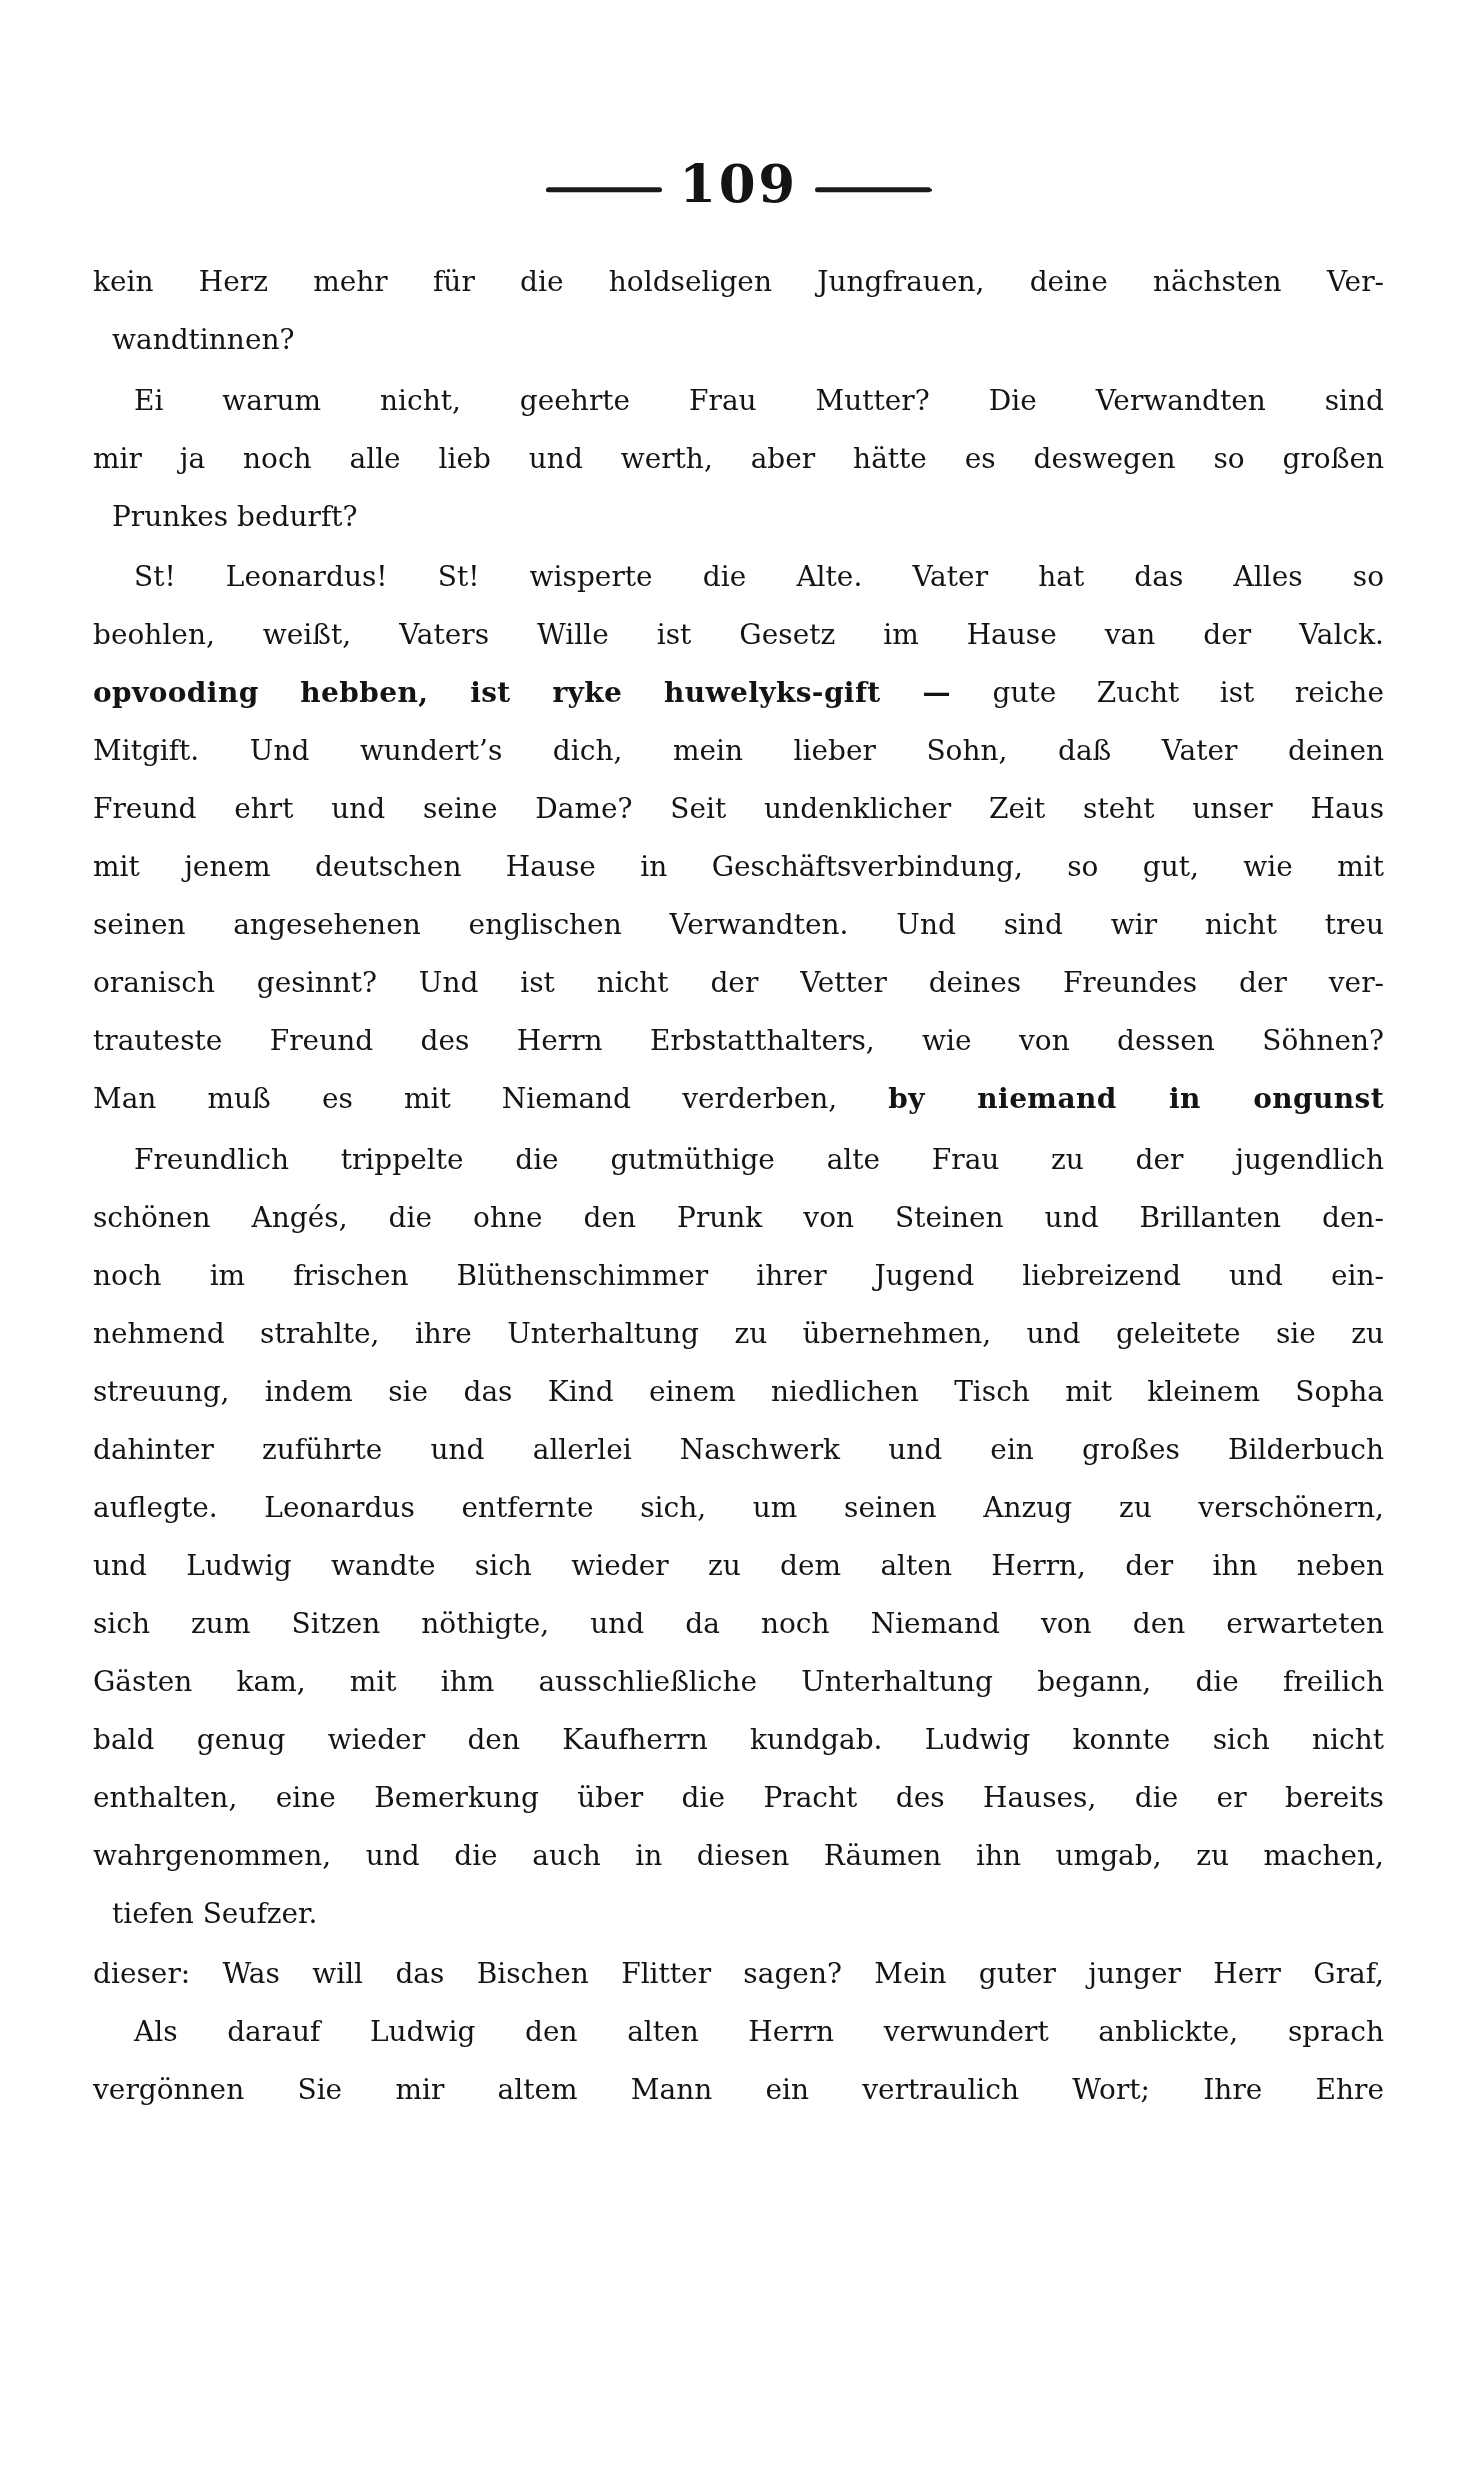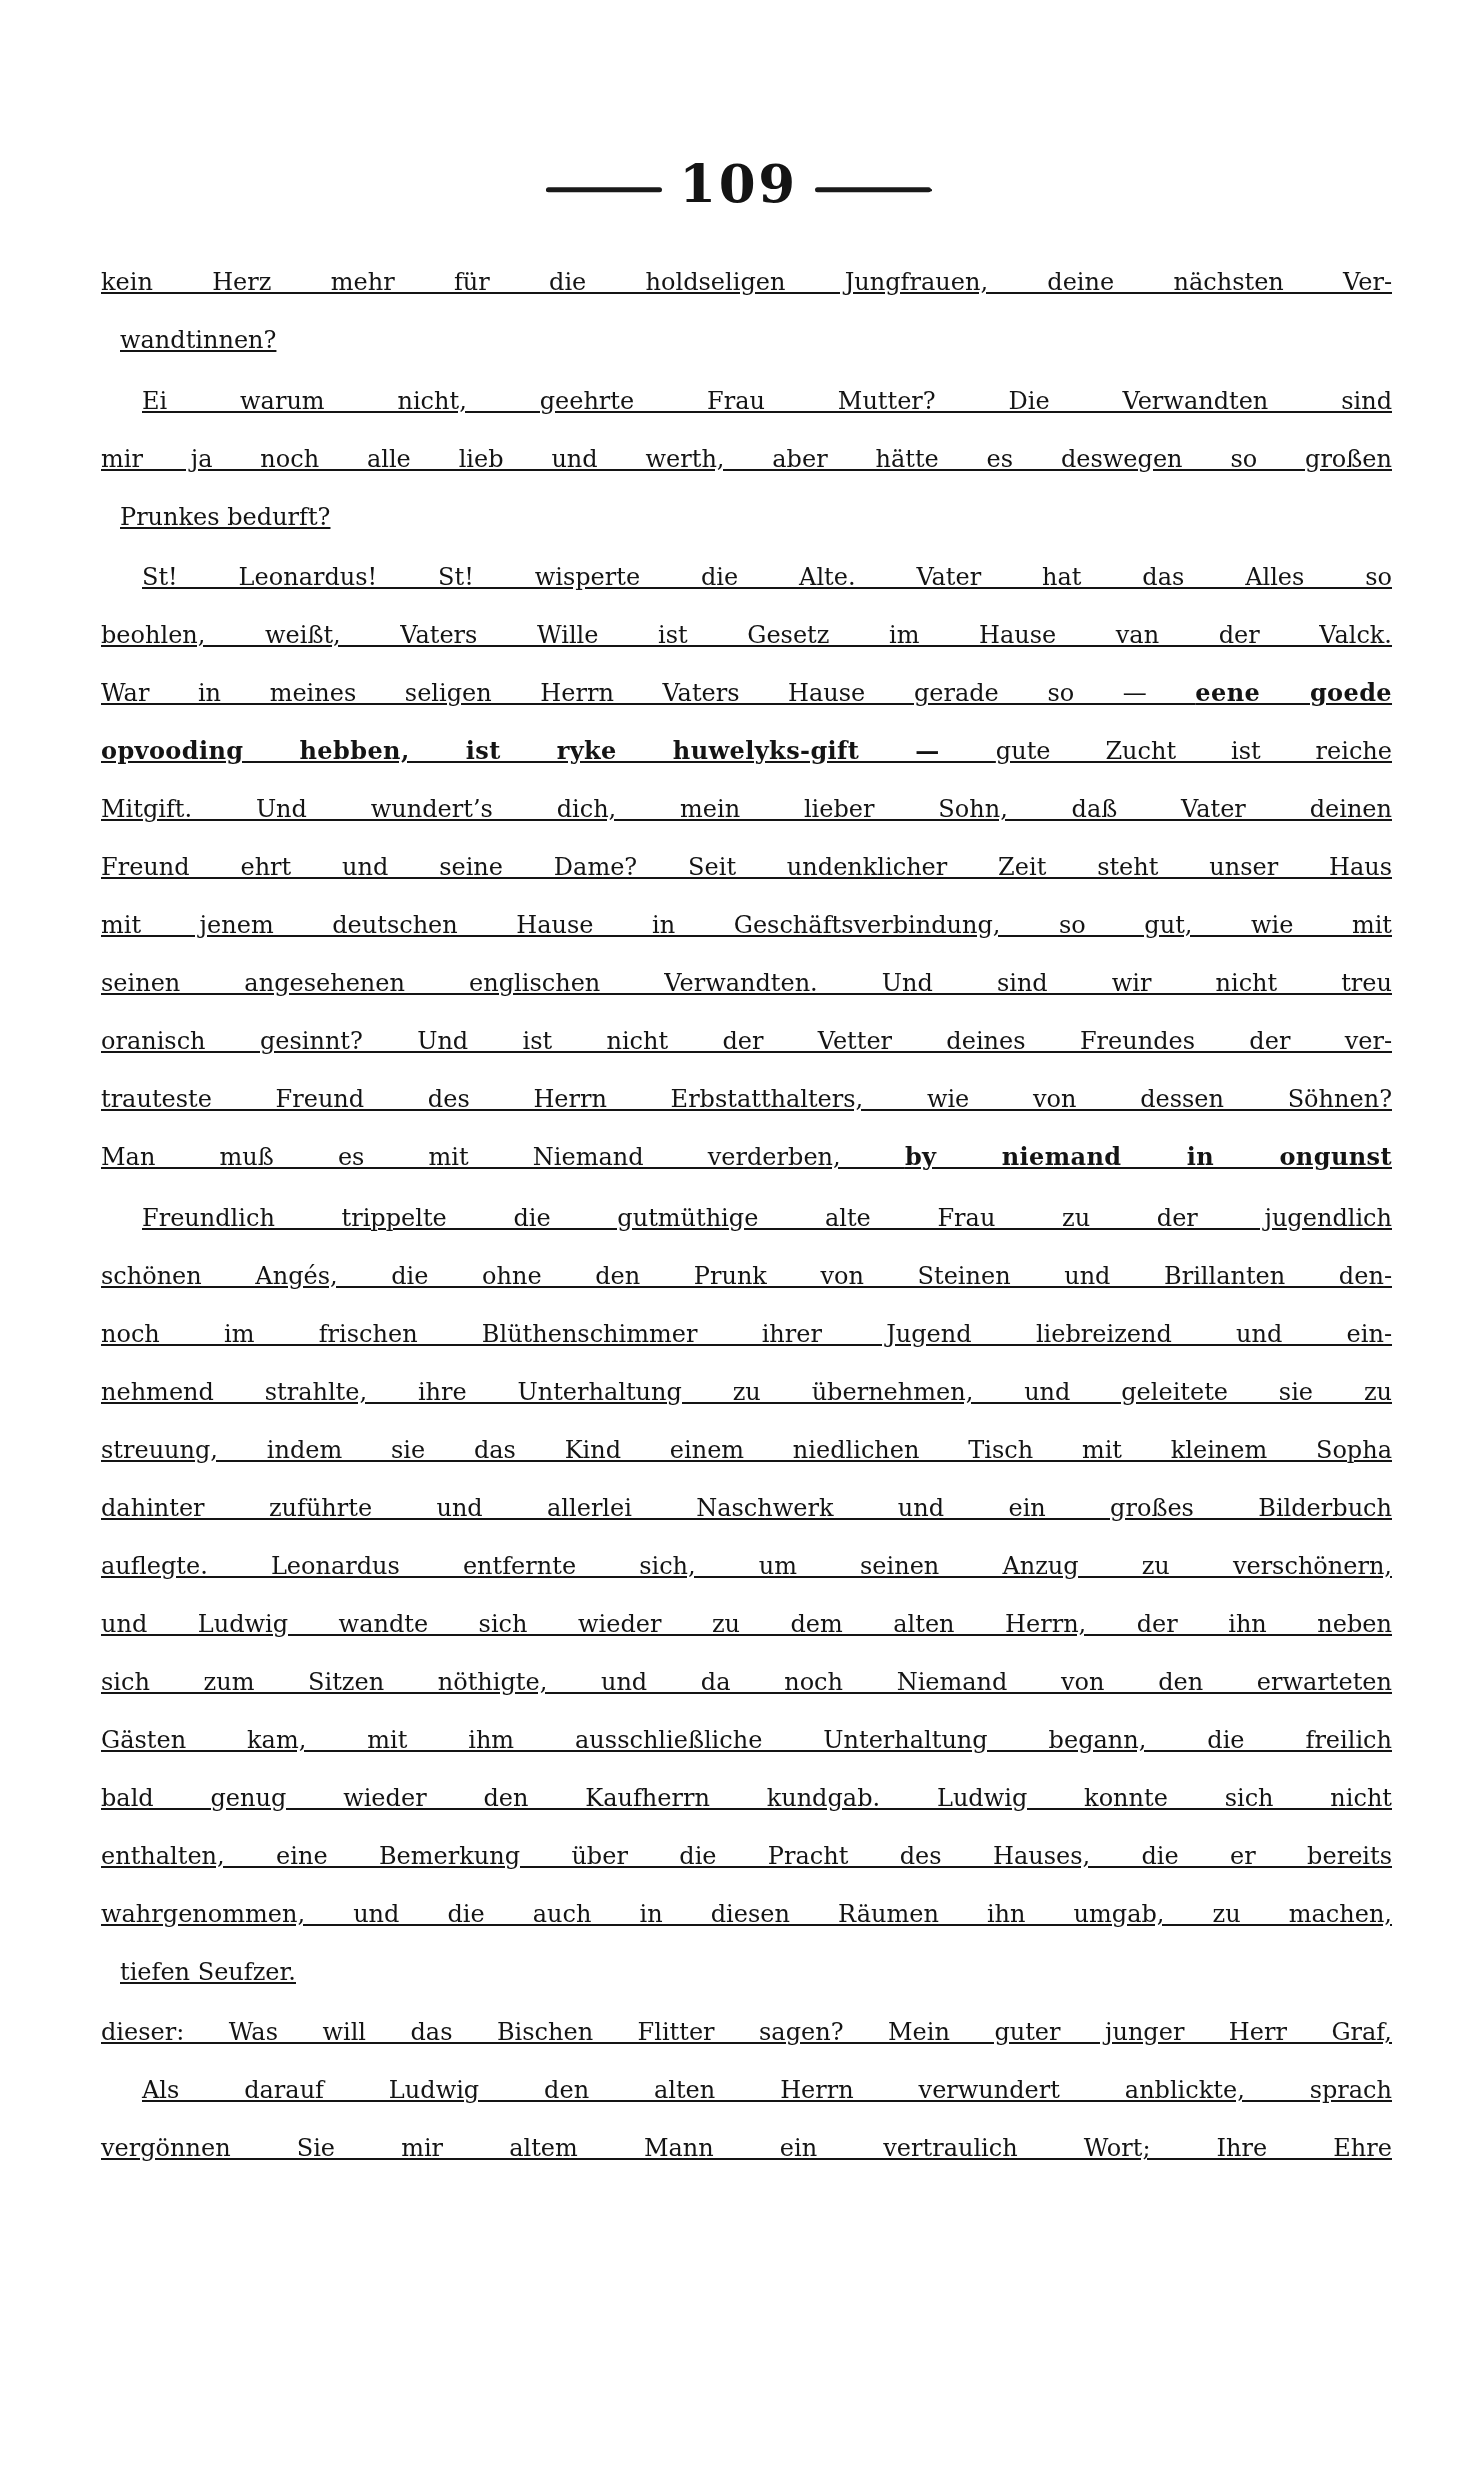--- a/index.html
+++ b/index.html
@@ -51,12 +51,11 @@
   .header-rule.right::after { margin-left: 69px; }
   .text-block {
     position: absolute;
-    left: 101px;
+    left: 93px;
     width: 1291px;
     top: 253px;
-    font-size: 24px;
+    font-size: 28px;
     line-height: 58px;
-    text-decoration: underline;
   }
   .para { margin: 0; }
   .para + .para { margin-top: 2.6px; }

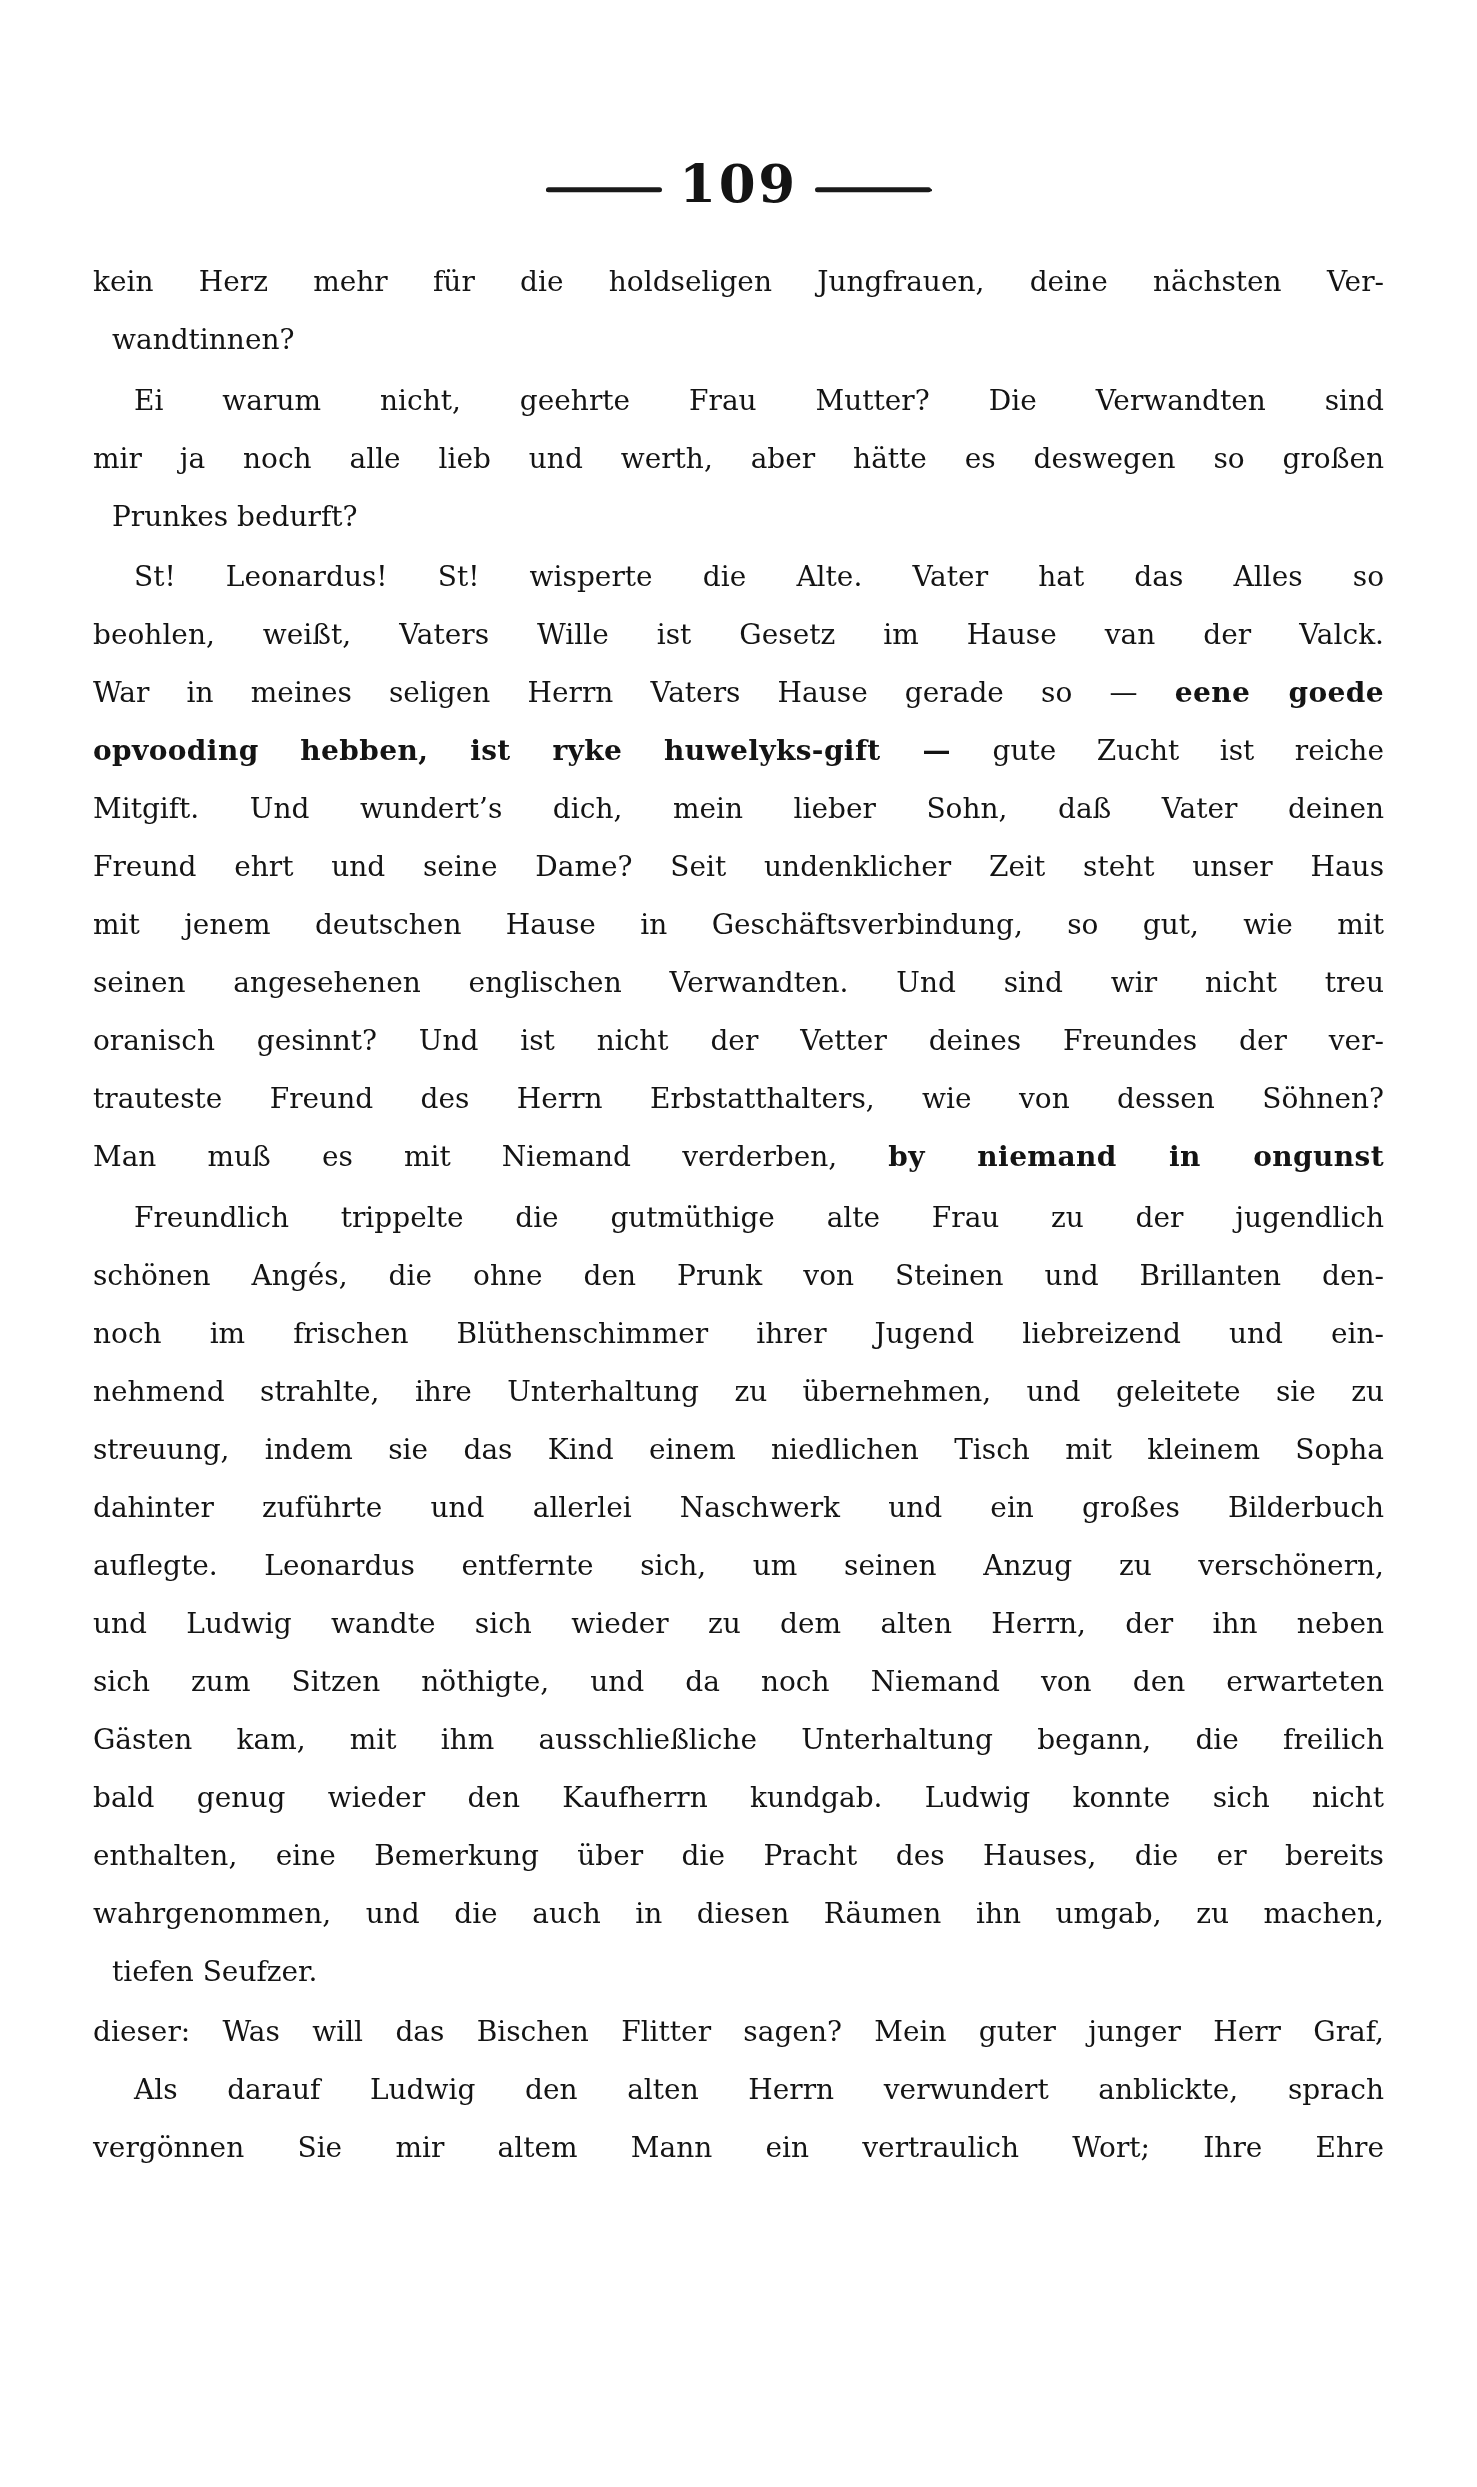--- a/index.html
+++ b/index.html
@@ -95,7 +95,6 @@
     <div class="para">
       <div class="line indent"><span class="seg-fraktur">St! Leonardus! St! wisperte die Alte. Vater hat das Alles so</span></div>
       <div class="line"><span class="seg-fraktur">beohlen, weißt, Vaters Wille ist Gesetz im Hause van der Valck.</span></div>
-      <div class="line"><span class="seg-fraktur">War in meines seligen Herrn Vaters Hause gerade so — </span><span class="seg-antiqua">eene goede</span></div>
       <div class="line"><span class="seg-antiqua">opvooding hebben, ist ryke huwelyks-gift — </span><span class="seg-fraktur">gute Zucht ist reiche</span></div>
       <div class="line"><span class="seg-fraktur">Mitgift. Und wundert’s dich, mein lieber Sohn, daß Vater deinen</span></div>
       <div class="line"><span class="seg-fraktur">Freund ehrt und seine Dame? Seit undenklicher Zeit steht unser Haus</span></div>

